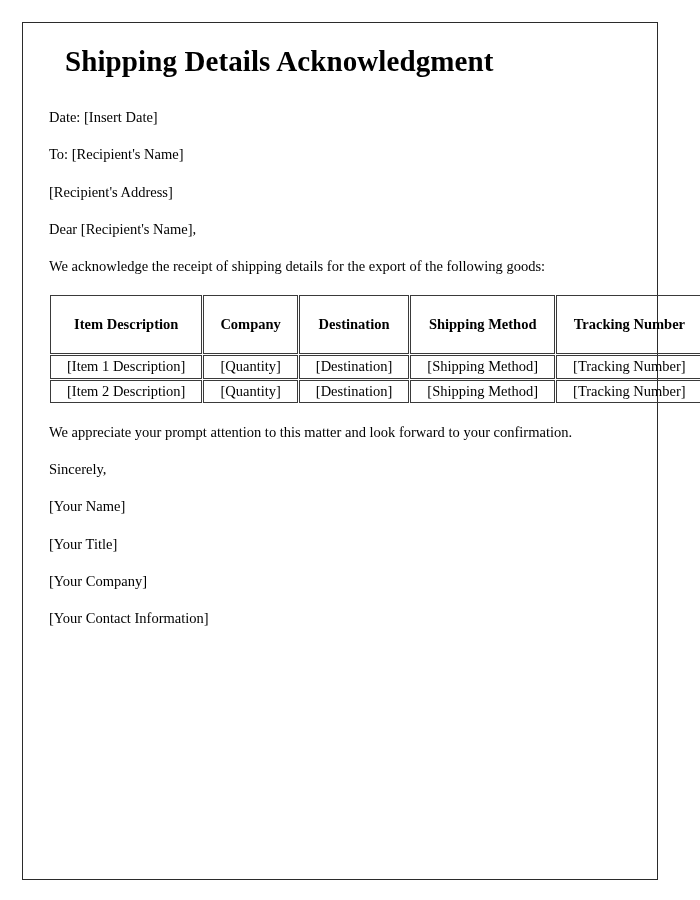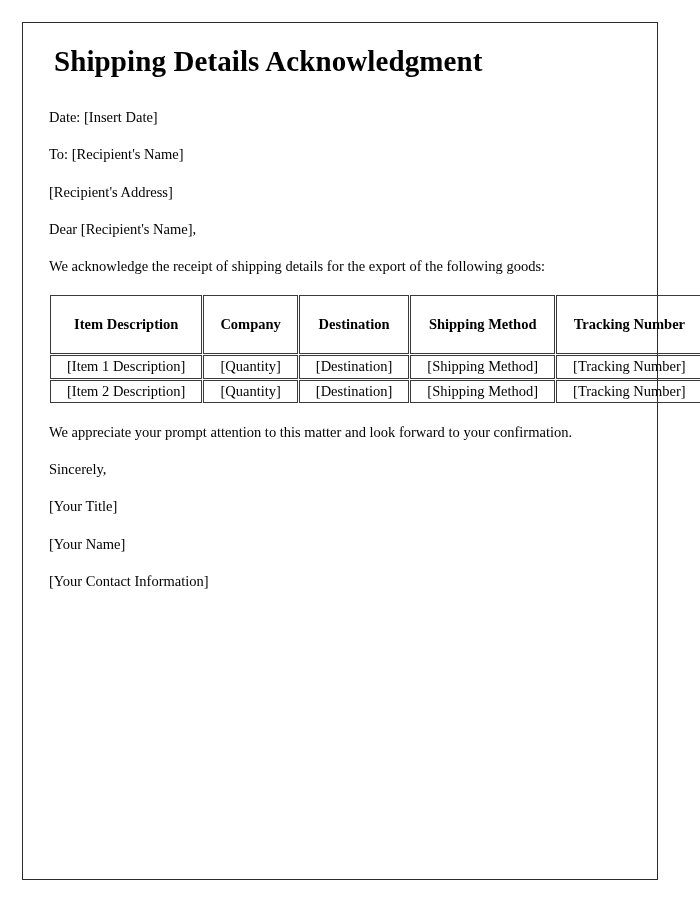--- a/index.html
+++ b/index.html
@@ -34,7 +34,7 @@
     font-size: 29px;
     font-weight: bold;
     line-height: 1.15;
-    margin: 0 0 30px 5px;
+    margin: 0 0 30px 16px;
     letter-spacing: 0.1px;
     font-family: "Liberation Serif", "DejaVu Serif", serif;
   }

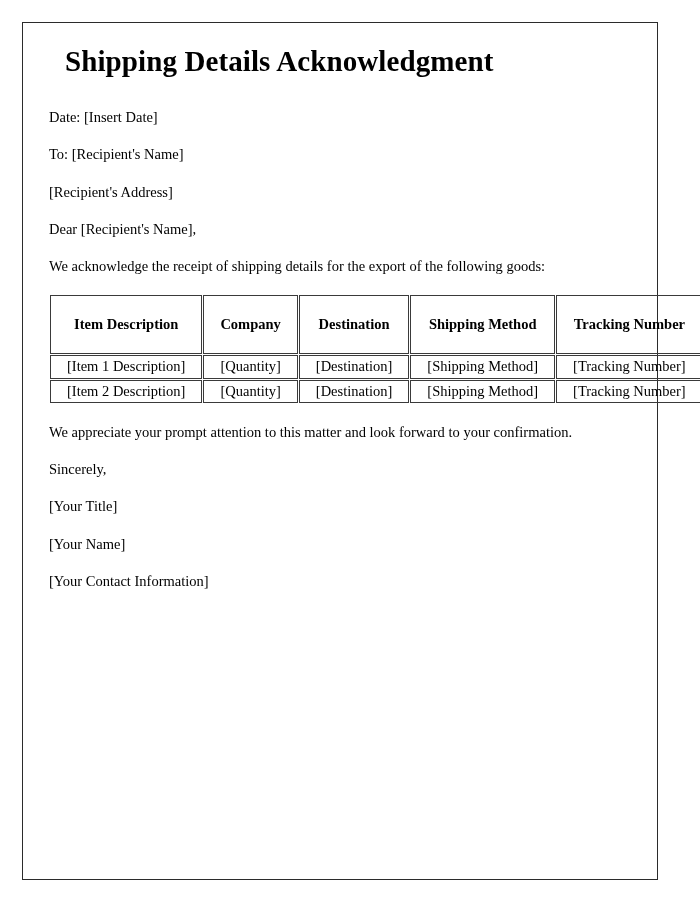--- a/index.html
+++ b/index.html
@@ -131,9 +131,9 @@
 
     <p class="para">Sincerely,</p>
 
+    <p class="sig-line">[Your Name]</p>
+
     <p class="sig-line">[Your Title]</p>
-
-    <p class="sig-line">[Your Name]</p>
 
 
     <p class="sig-line">[Your Contact Information]</p>

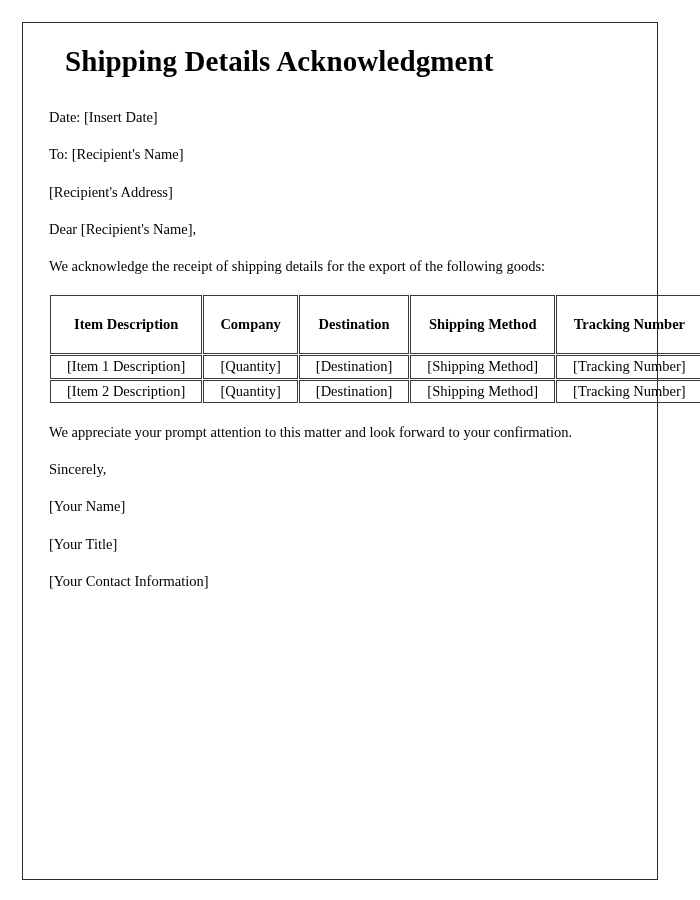--- a/index.html
+++ b/index.html
@@ -135,6 +135,7 @@
 
     <p class="sig-line">[Your Title]</p>
 
+    <p class="sig-line">[Your Company]</p>
 
     <p class="sig-line">[Your Contact Information]</p>
 

